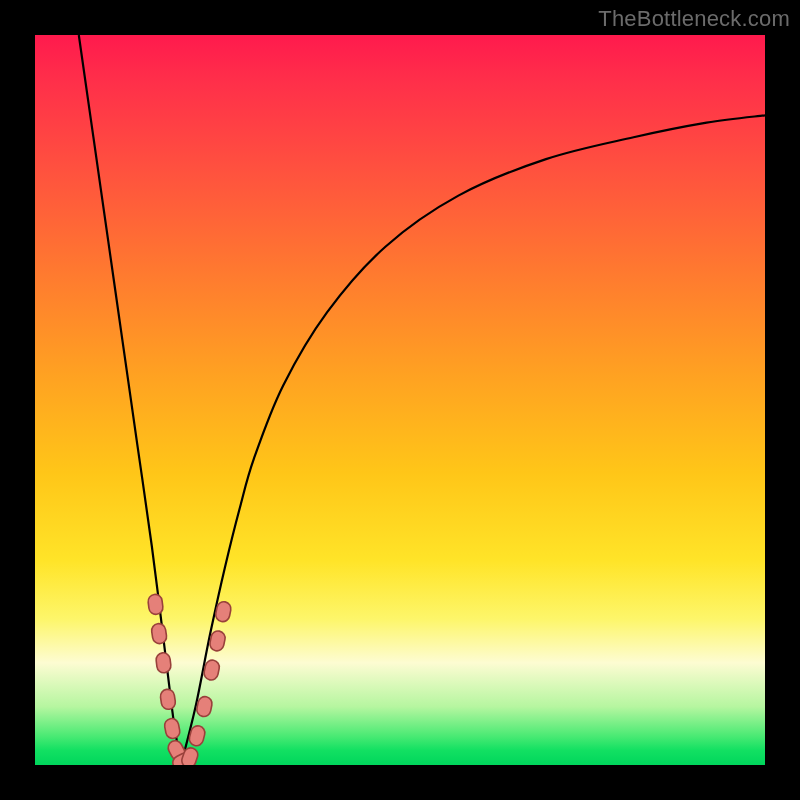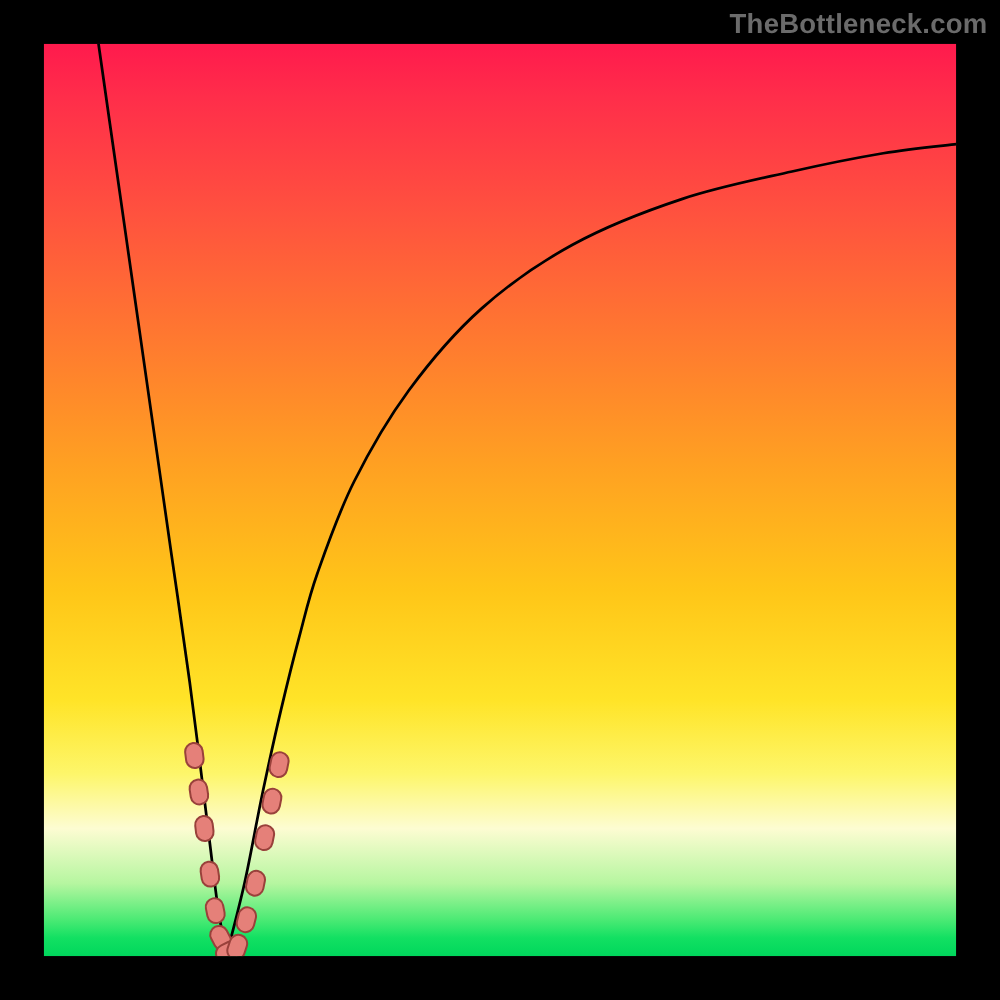--- a/index.html
+++ b/index.html
@@ -50,7 +50,7 @@
     right: 10px;
     color: #6b6b6b;
     font-size: 22px;
-    font-weight: 700;
+    font-weight: 400;
     letter-spacing: 0.2px;
     user-select: none;
     margin-left: 16px;

